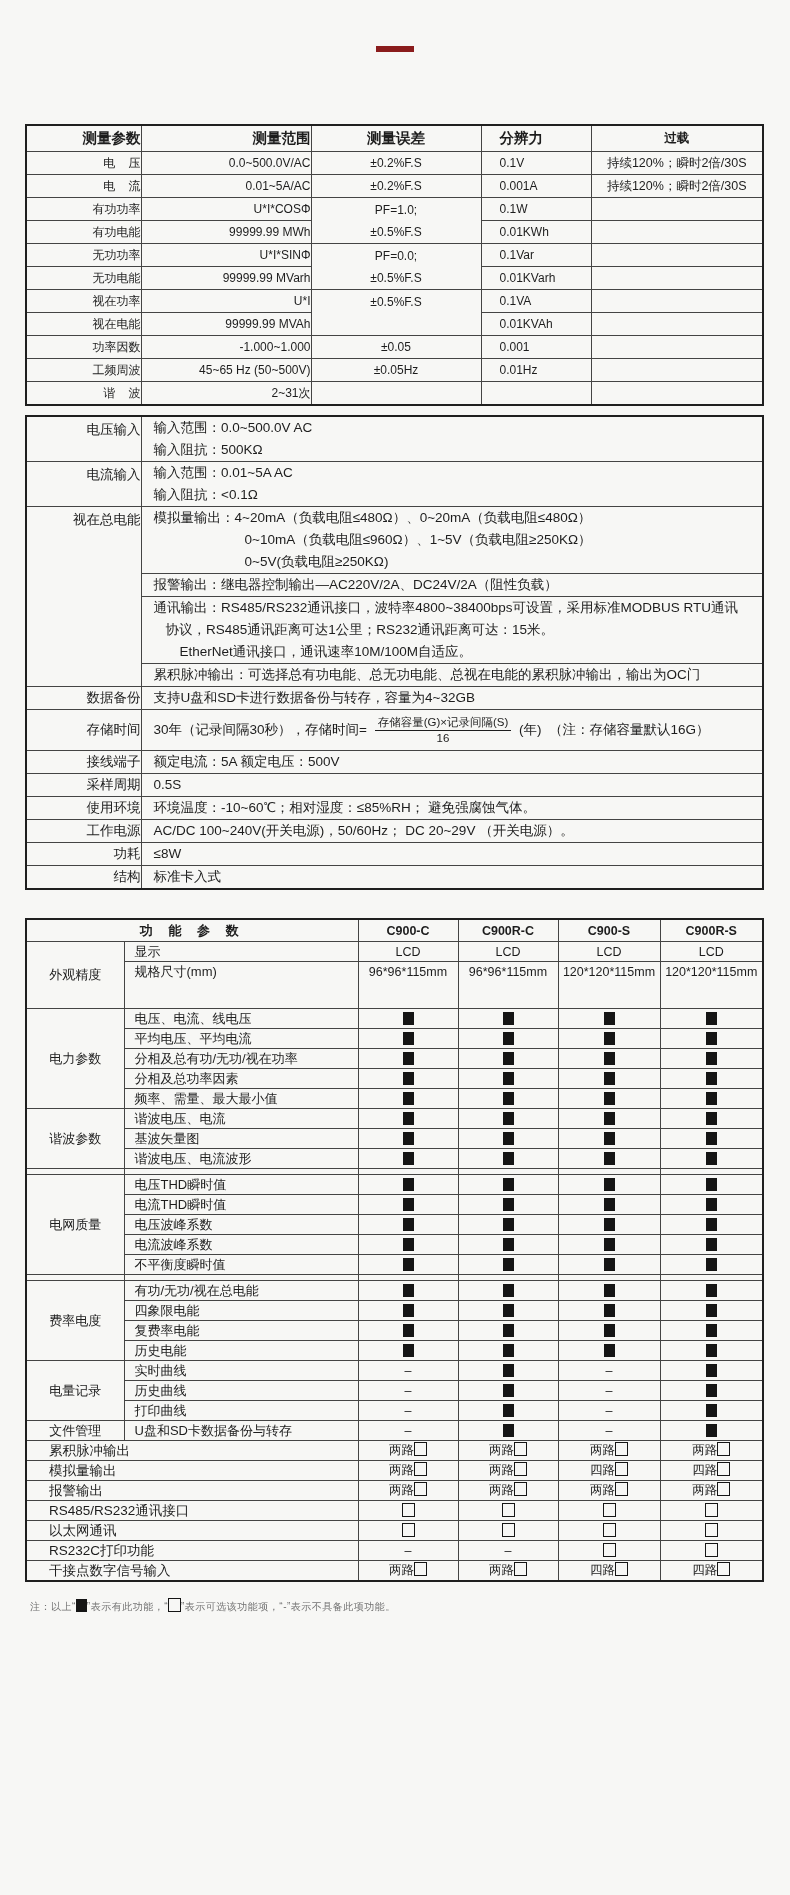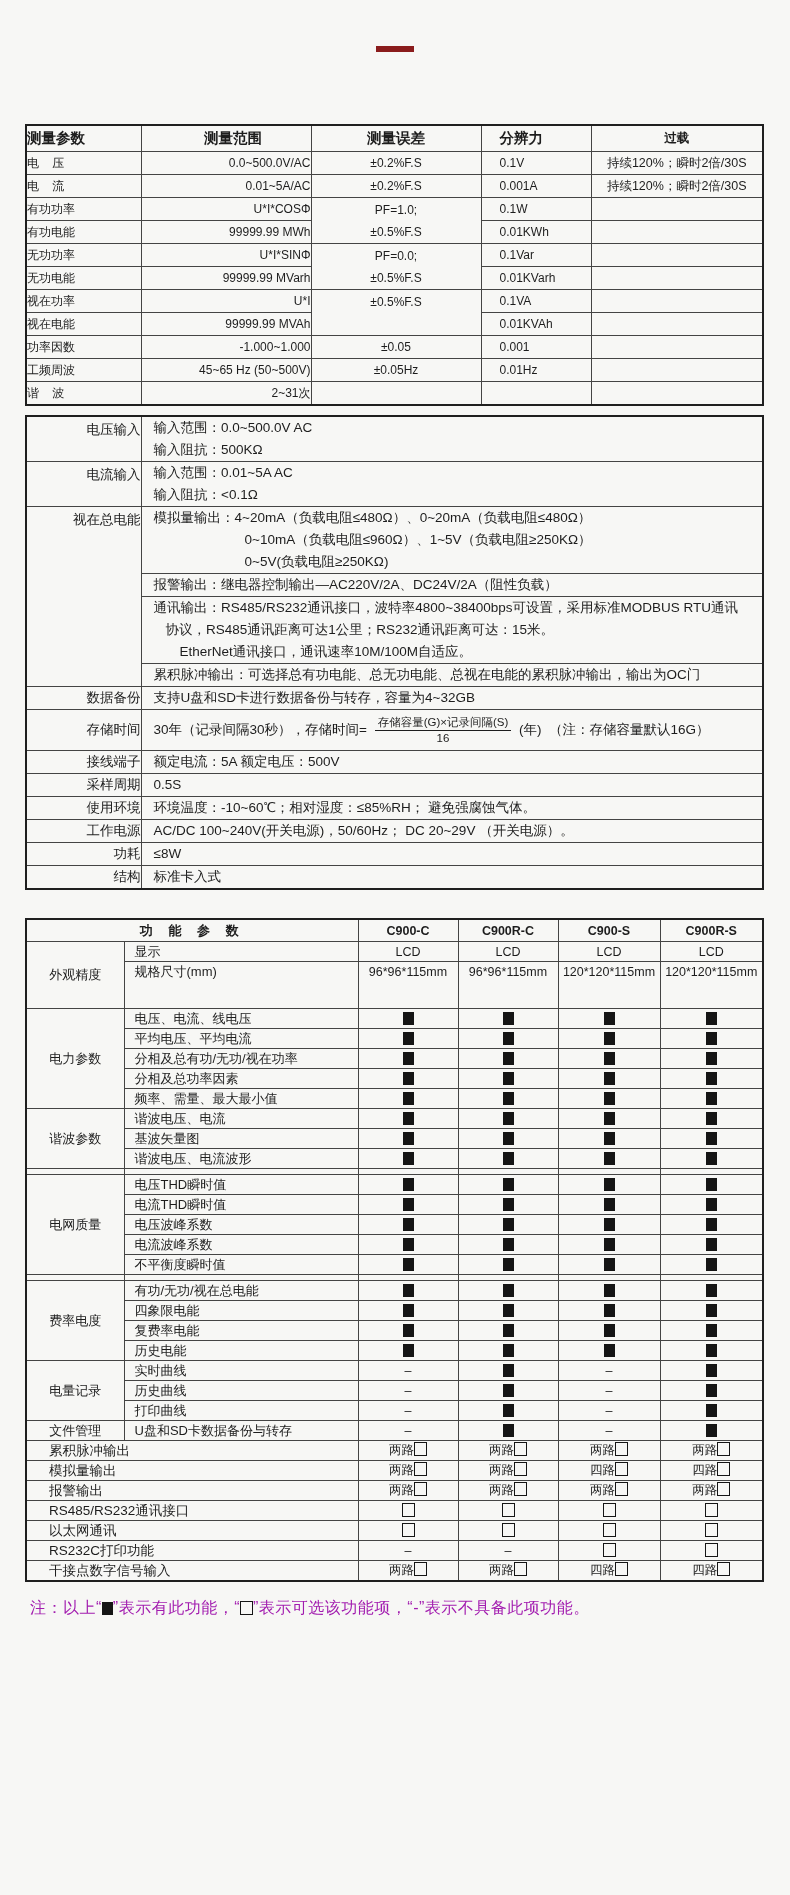--- a/index.html
+++ b/index.html
@@ -22,7 +22,7 @@
   .t1{margin-top:72px;}
   .t1 th{height:25px;font-size:14.5px;font-weight:700;}
   .t1 td{height:22px;font-size:12px;}
-  .t1 .c0{text-align:left;white-space:pre;}
+  .t1 .c0{text-align:right;white-space:pre;}
   .t1 .c1{text-align:right;padding-left:14px;white-space:nowrap;}
   .t1 .c2{text-align:center;white-space:nowrap;}
   .t1 .c3{text-align:left;padding-left:18px;white-space:nowrap;}

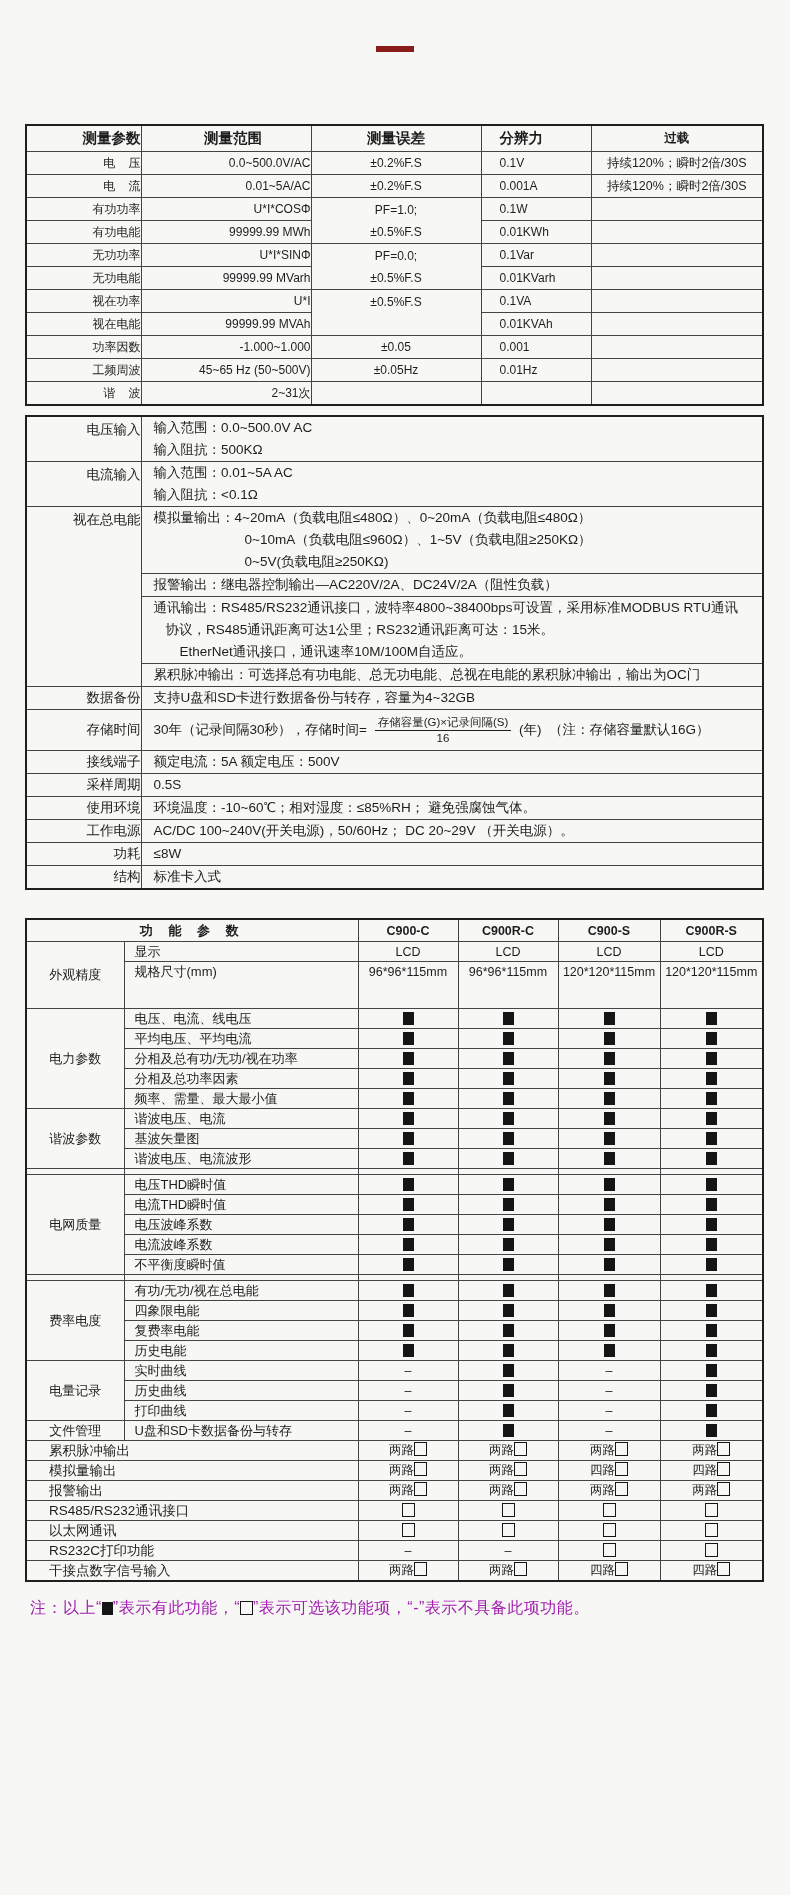--- a/index.html
+++ b/index.html
@@ -27,7 +27,7 @@
   .t1 .c2{text-align:center;white-space:nowrap;}
   .t1 .c3{text-align:left;padding-left:18px;white-space:nowrap;}
   .t1 .c4{text-align:center;font-size:12.5px;white-space:nowrap;}
-  .t1 th.c1{text-align:center;}
+  .t1 th.c1{text-align:right;}
   .mline{height:22px;line-height:22px;}
 
   

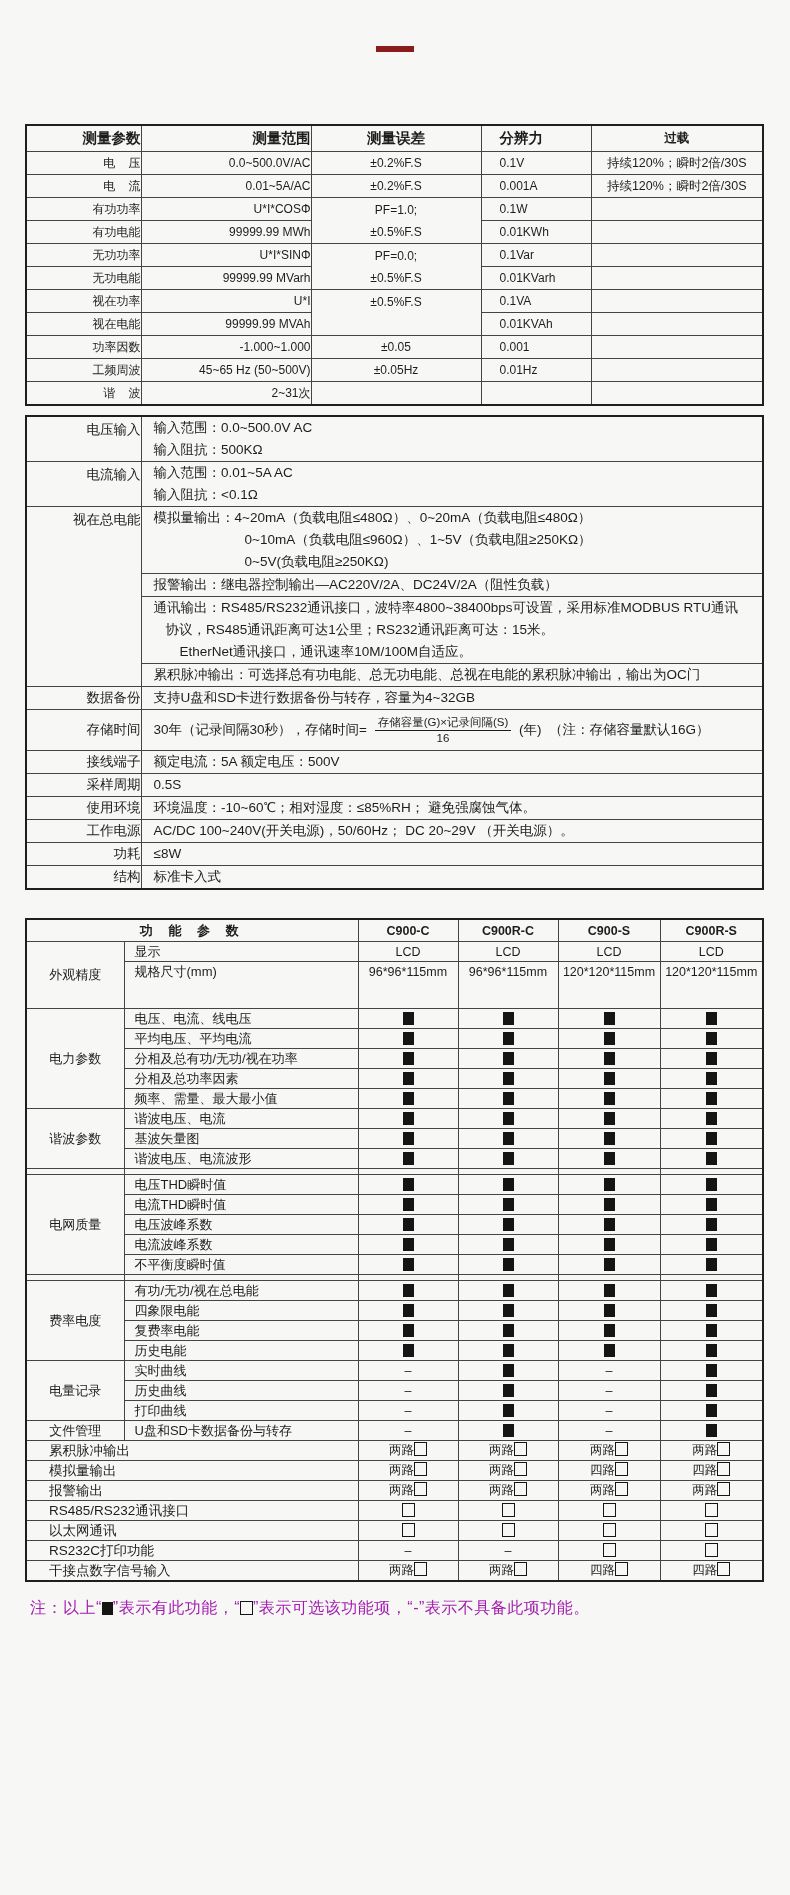--- a/index.html
+++ b/index.html
@@ -60,7 +60,7 @@
   .sq-filled{display:inline-block;width:11px;height:13px;background:#151515;vertical-align:-2px;}
   .sq-open{display:inline-block;width:11px;height:12px;border:1.5px solid #151515;background:transparent;vertical-align:-2px;}
 
-  .footnote{margin:16px 0 30px 30px;font-size:16px;color:#a21caf;letter-spacing:0.5px;}
+  .footnote{margin:16px 0 30px 30px;font-size:10px;color:#737373;letter-spacing:0.5px;}
 </style>
 </head>
 <body>

